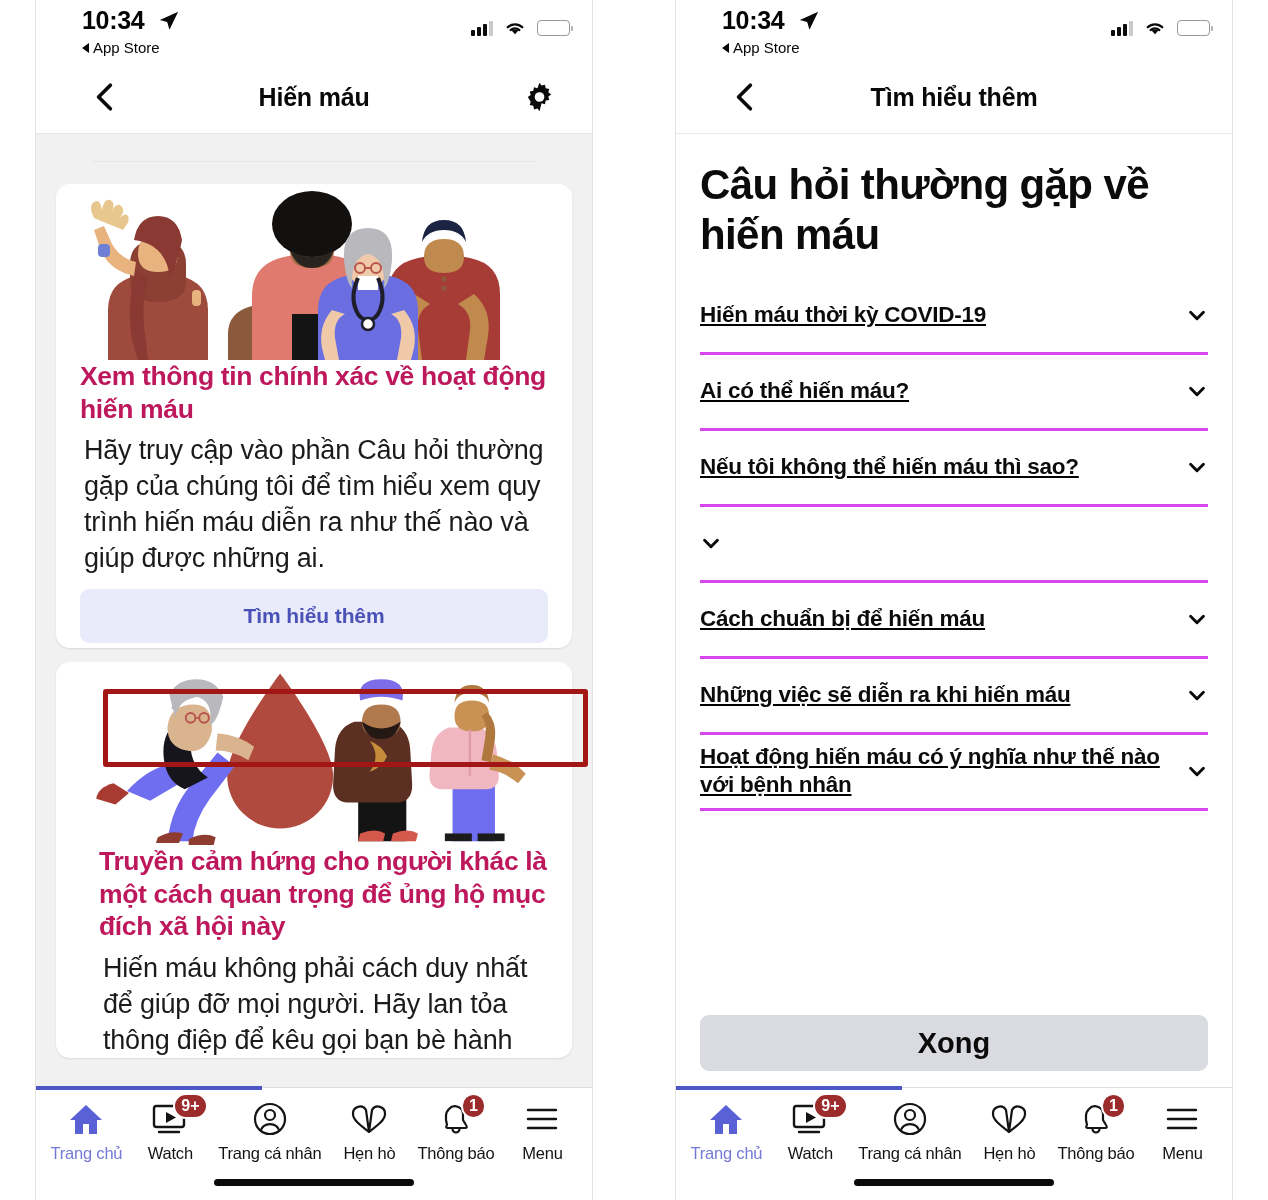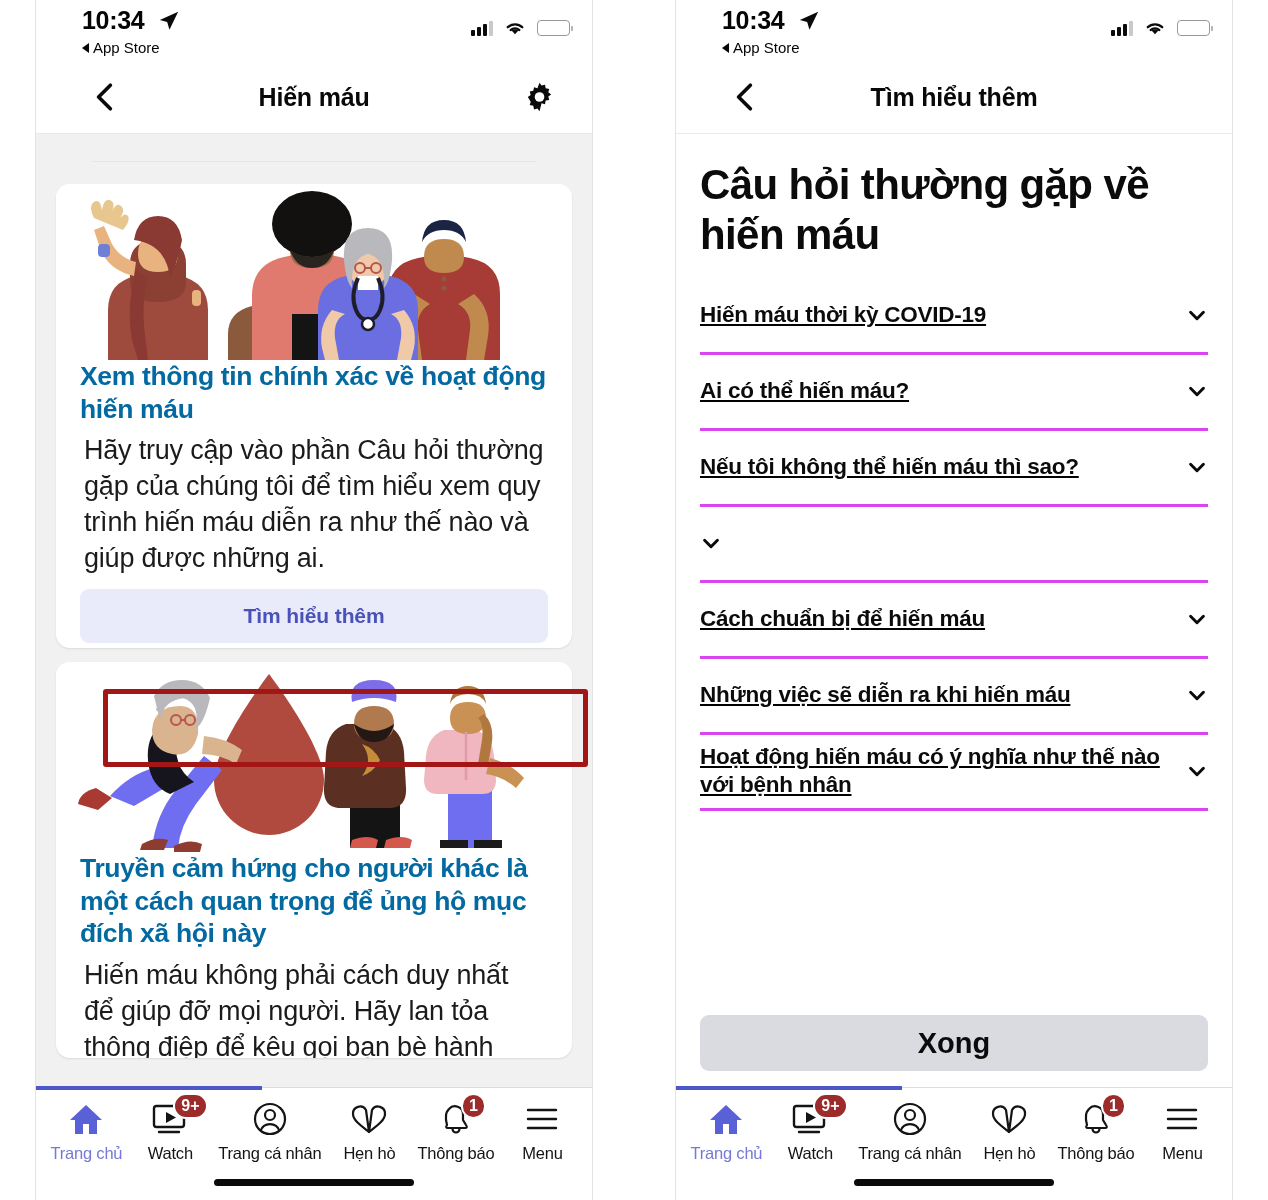--- a/index.html
+++ b/index.html
@@ -103,7 +103,7 @@
   .illus{width:100%;display:block;}
   .card-text{padding:0 24px;}
   .card-title{
-    font-size:26.5px;font-weight:bold;color:#0369a1;line-height:1.23;
+    font-size:26.5px;font-weight:bold;color:#be185d;line-height:1.23;
     letter-spacing:-0.35px;margin:0 0 8px 0;
   }
   .card-desc{

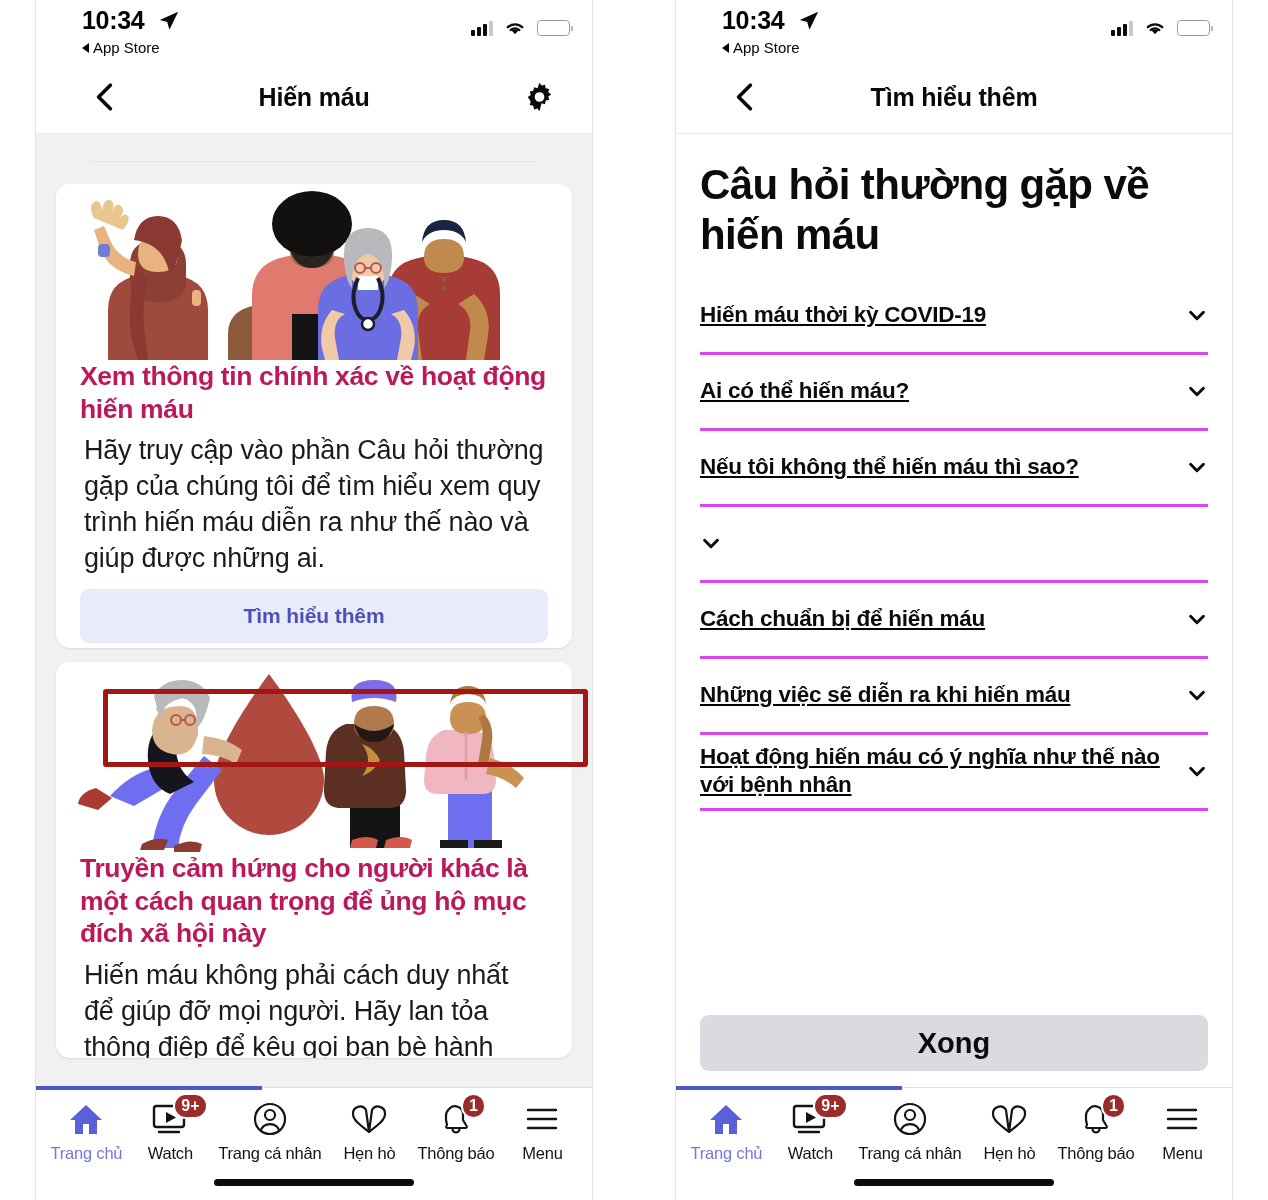--- a/index.html
+++ b/index.html
@@ -98,7 +98,7 @@
     box-sizing:border-box;overflow:hidden;
   }
   .card-1{top:50px;height:464px;}
-  .card-2{top:528px;height:396px;}
+  .card-2{top:528px;height:396px;padding-left:19px;}
 
   .illus{width:100%;display:block;}
   .card-text{padding:0 24px;}

